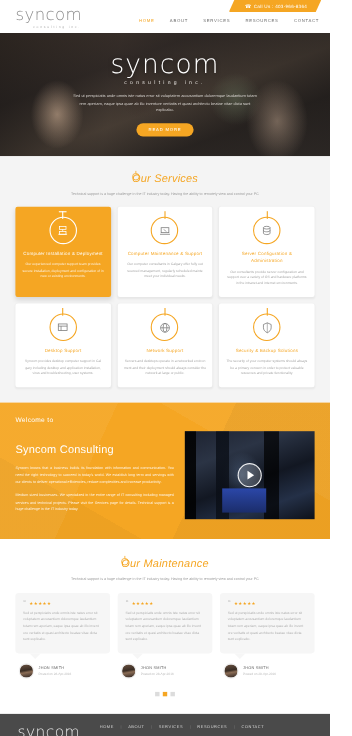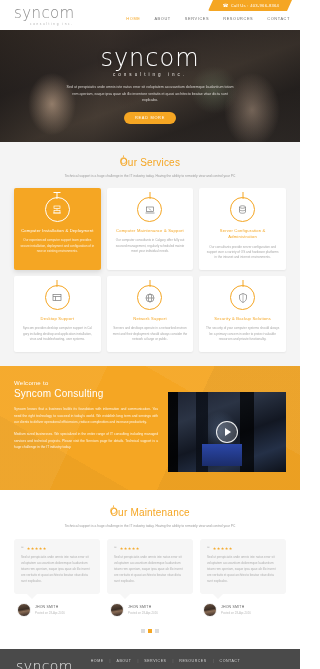--- a/index.html
+++ b/index.html
@@ -86,7 +86,7 @@
   .services { background: #f4f4f4; padding: 10px 0 14px; position: relative; }
   .sec-title {
     text-align: center; font-size: 10px; color: #f5a623;
-    font-weight: 400; letter-spacing: .2px; position: relative; display: inline-block;
+    font-weight: 400; letter-spacing: .2px; position: relative; display: inline-block; font-style: italic;
   }
   .sec-title-wrap { text-align: center; }
   .sec-title .bulb {

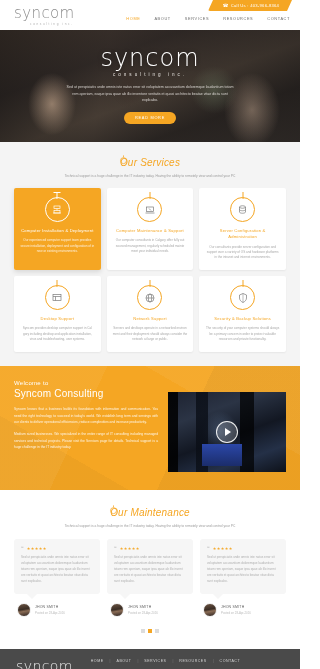--- a/index.html
+++ b/index.html
@@ -139,7 +139,7 @@
   }
   .welcome-left { flex: 1; position: relative; z-index: 2; }
   .w-kicker { font-size: 6px; color: #fff; letter-spacing: .3px; }
-  .w-title { font-size: 10px; color: #fff; letter-spacing: .2px; margin-top: 2px; font-weight: 400; }
+  .w-title { font-size: 10px; color: #fff; letter-spacing: .2px; margin-top: 18px; font-weight: 400; }
   .w-body { font-size: 3.3px; color: #fff6e8; line-height: 1.95; margin-top: 7px; text-align: justify; }
   .w-body + .w-body { margin-top: 6px; }
   .video {

